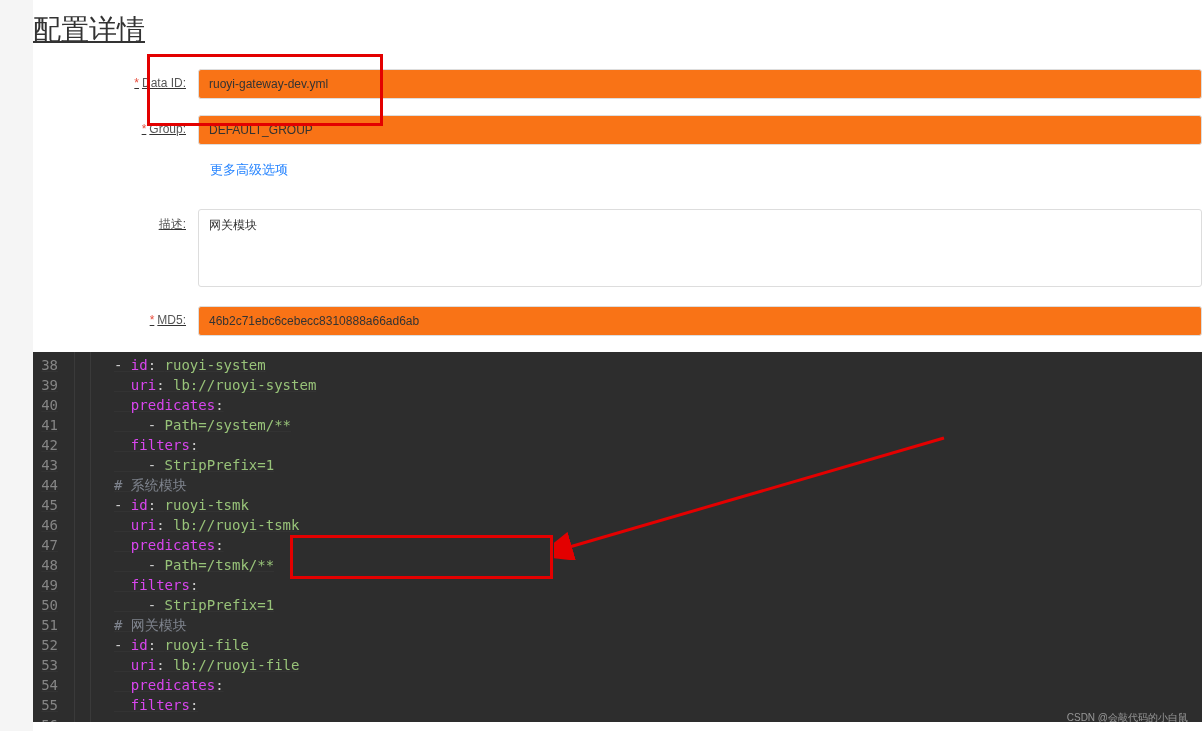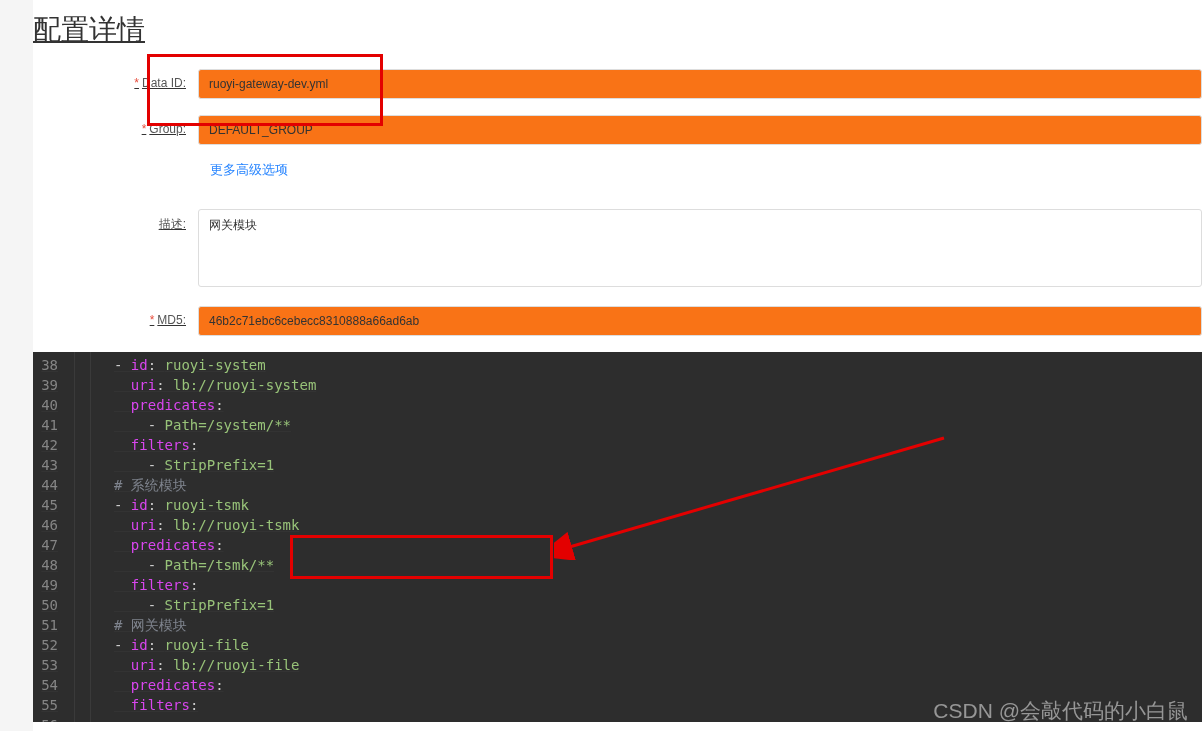--- a/index.html
+++ b/index.html
@@ -142,7 +142,7 @@
       right: 14px;
       bottom: 6px;
       color: rgba(220,220,220,0.6);
-      font-size: 21px;
+      font-size: 10px;
       z-index: 60;
       pointer-events: none;
     }

